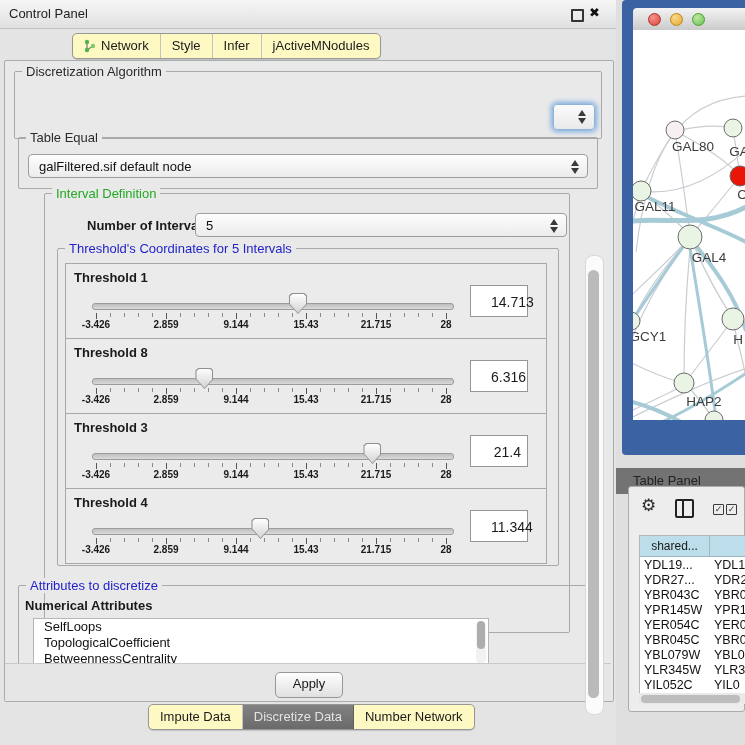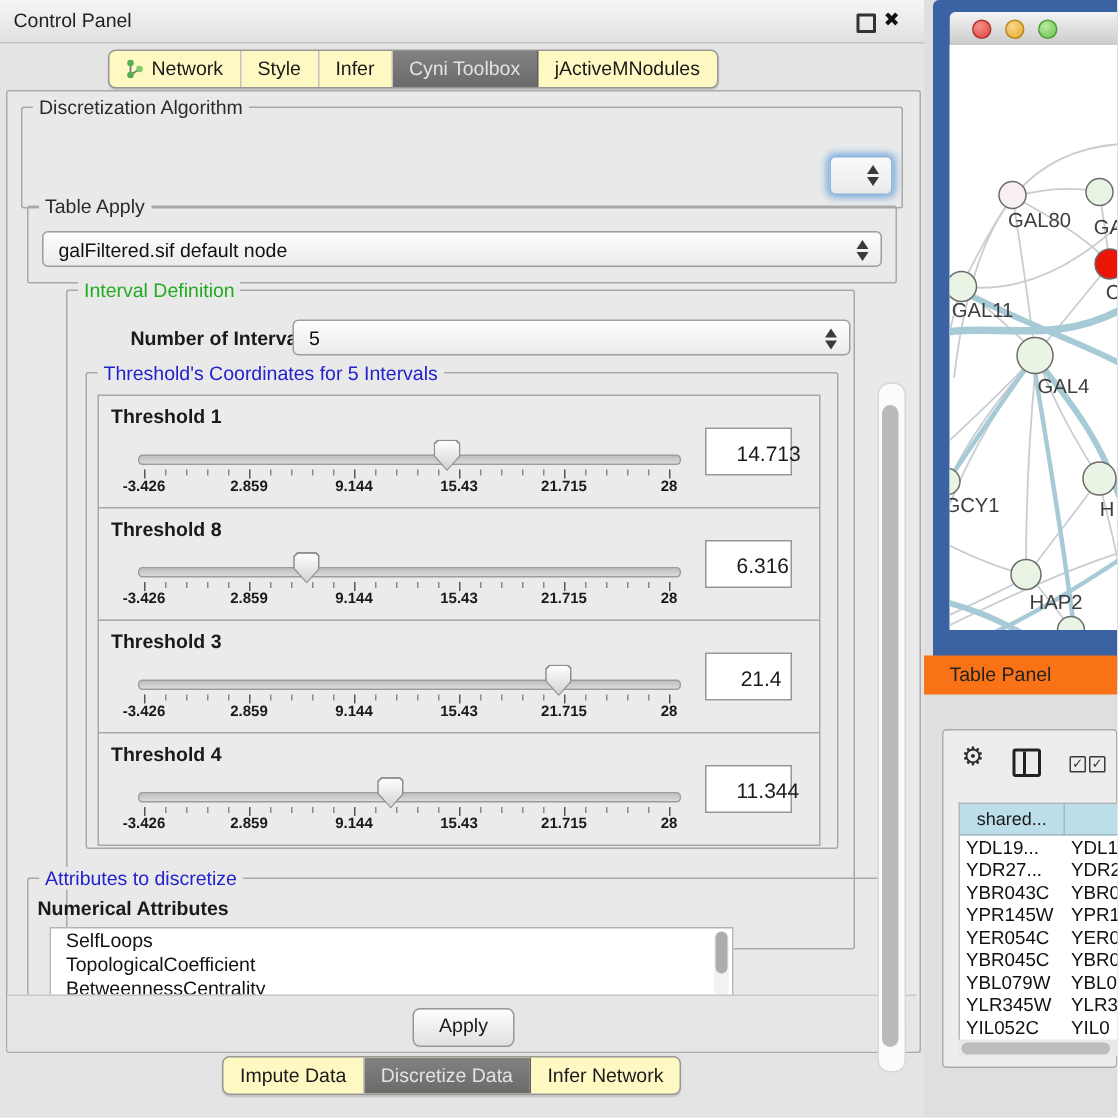--- a/index.html
+++ b/index.html
@@ -100,9 +100,6 @@
         </div>
         <div class="seg" style="position: relative;">
           <div style="position: relative; display: inline;">Infer</div>
-        </div>
-        <div class="seg sel" style="position: relative;">
-          <div style="position: relative; display: inline;">Cyni Toolbox</div>
         </div>
         <div class="seg" style="position: relative;">
           <div style="position: relative; display: inline;">jActiveMNodules</div>

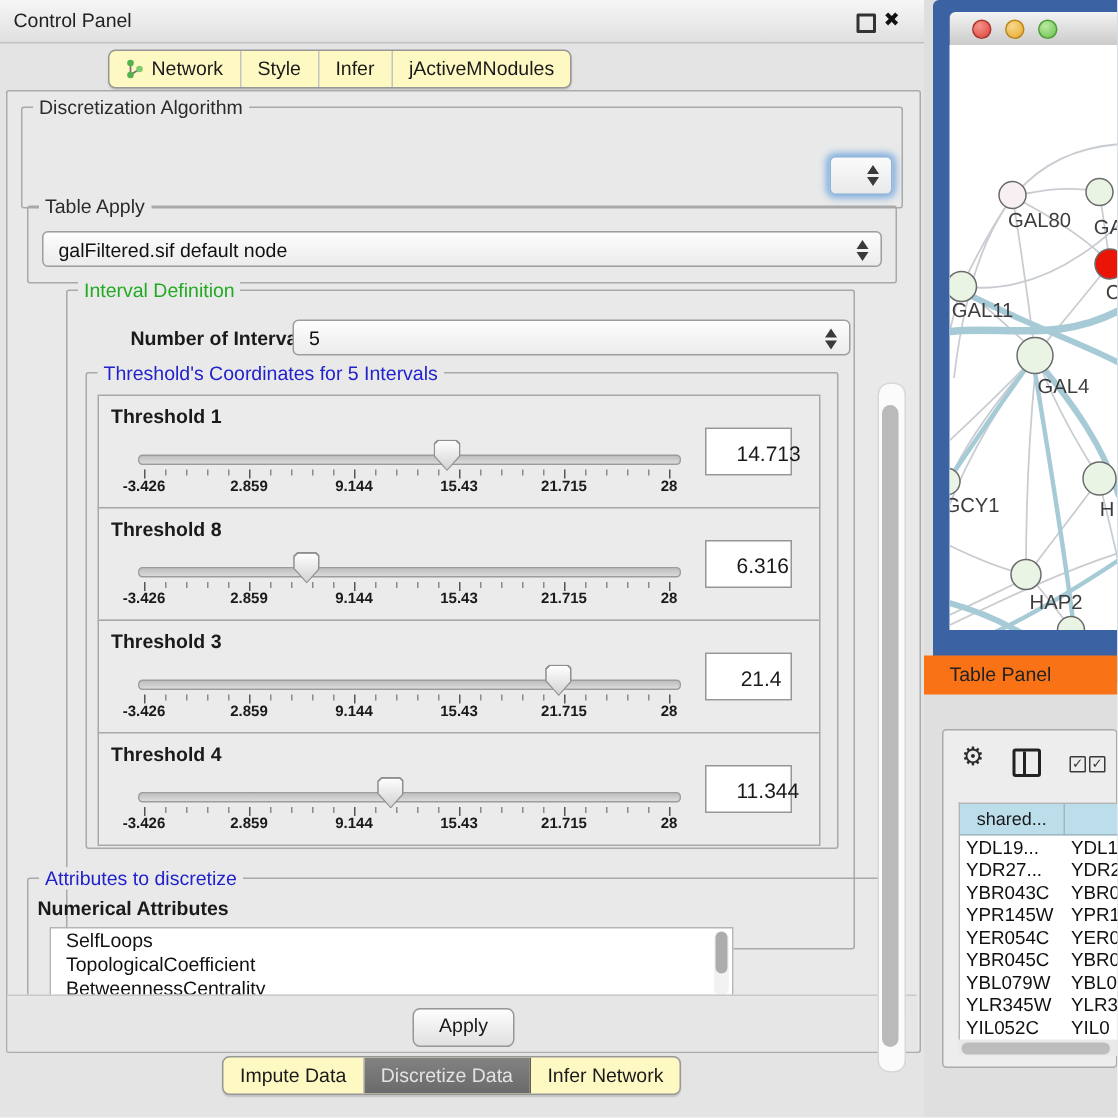--- a/index.html
+++ b/index.html
@@ -117,7 +117,7 @@
         </div>
 
       <div class="group" style="left:13px;top:76px;width:578px;height:50px;">
-        <span class="gtitle" style="color:#2b2b2b;">Table Apply</span>
+        <span class="gtitle" style="color:#2b2b2b;">Table Equal</span>
         <div class="combo" style="left:9px;top:16px;width:560px;">
           <span>galFiltered.sif default node</span>
           <span class="stepper"></span>

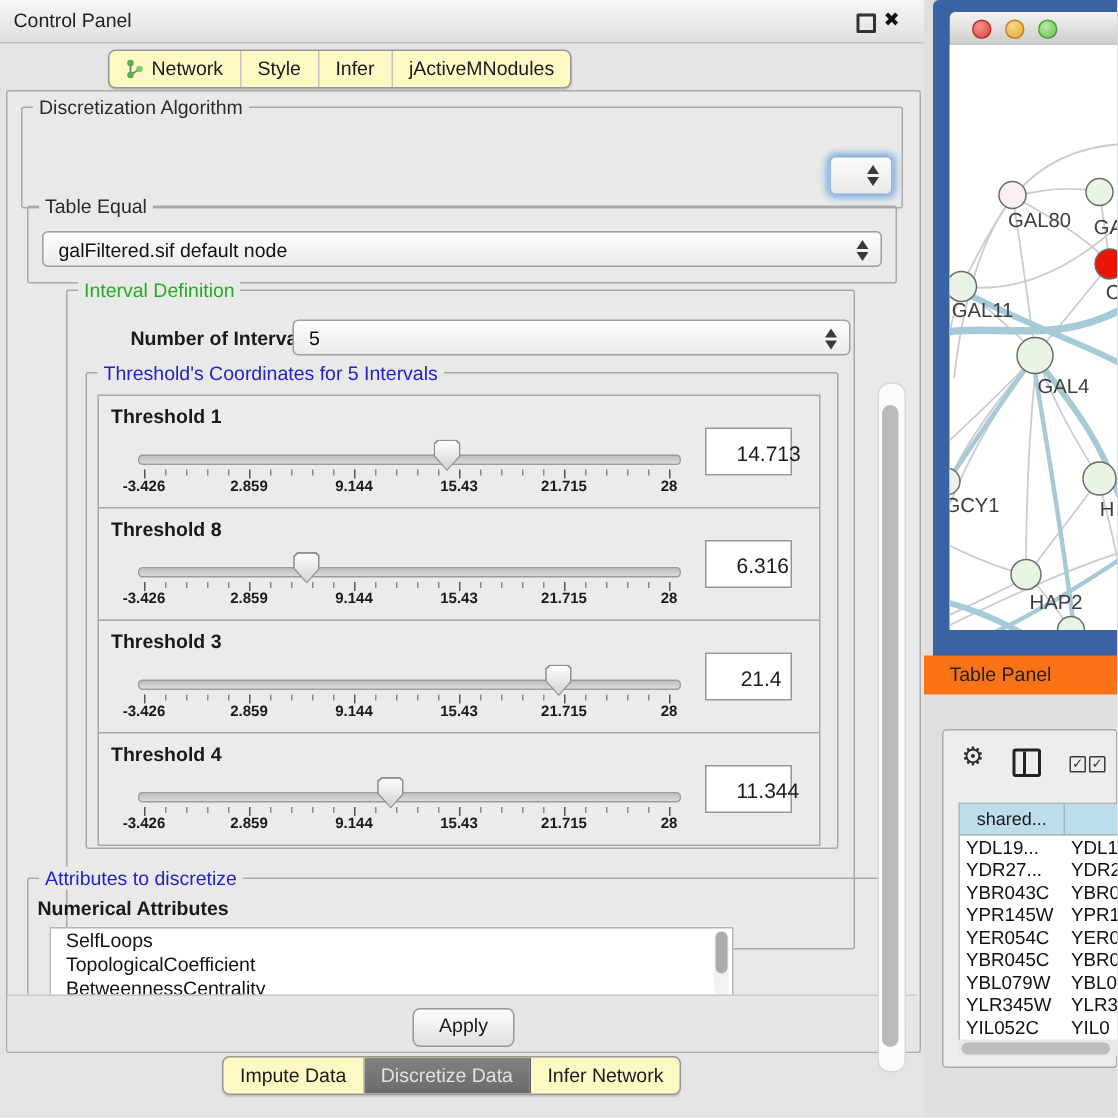--- a/index.html
+++ b/index.html
@@ -58,7 +58,7 @@
   .light{position:absolute;top:5px;width:11px;height:11px;border-radius:50%;}
   #net-canvas{position:absolute;left:11px;top:30px;width:112px;height:390px;background:#FFF;overflow:hidden;}
   
-  #tp-header{position:absolute;left:0;top:437px;width:129px;height:26px;background:#f97316;}
+  #tp-header{position:absolute;left:0;top:468px;width:129px;height:26px;background:#737373;}
   #tp-title{position:absolute;left:17px;top:5px;font-size:13px;color:#222;}
   #tp-box{position:absolute;left:12px;top:486px;width:117px;height:226px;background:#EDEDED;border:1px solid #ABABAB;border-radius:3px;box-sizing:border-box;}
   .gear{position:absolute;left:12px;top:8px;font-size:17px;color:#2b2b2b;}

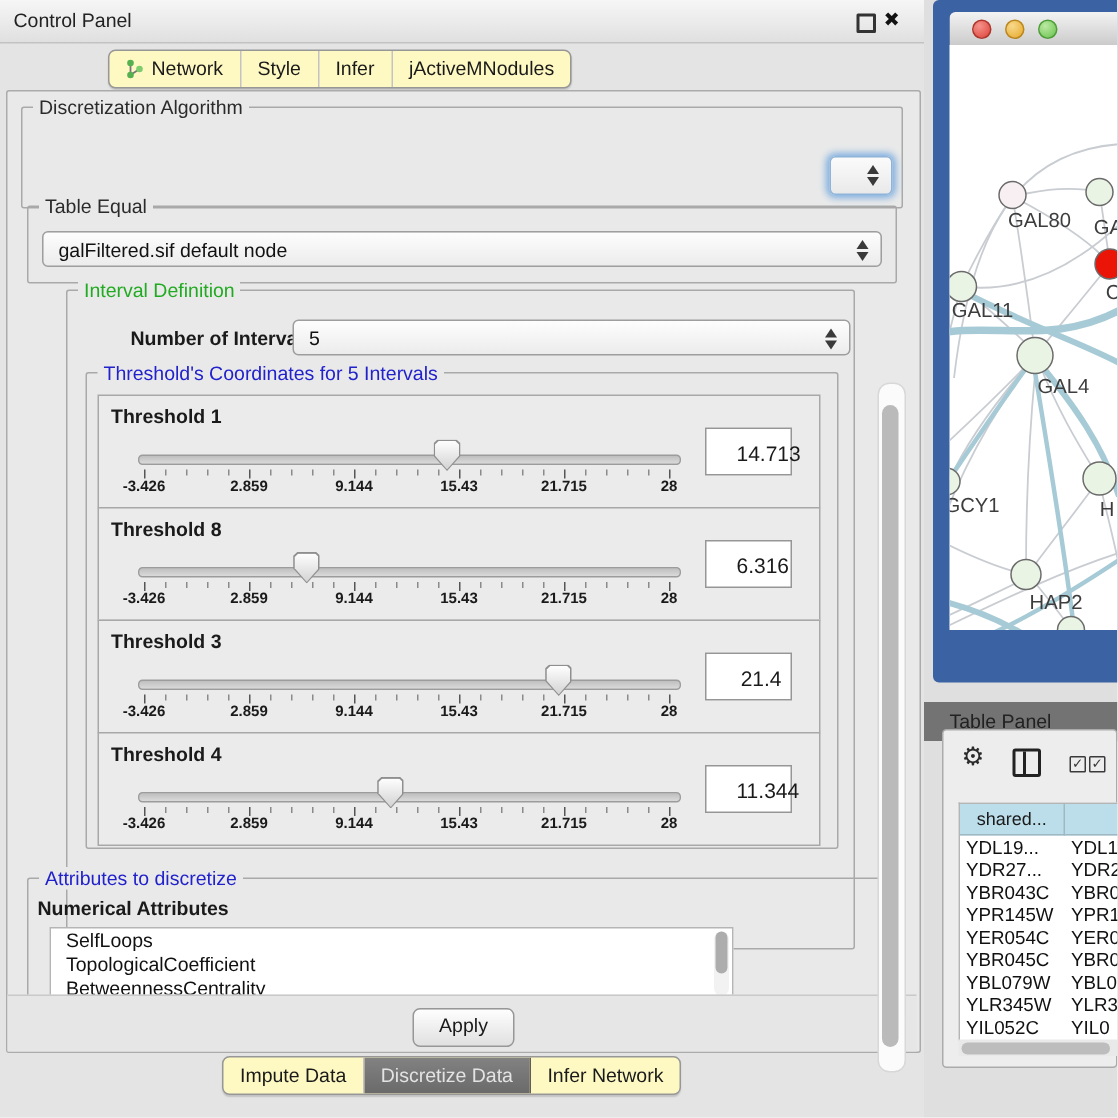--- a/index.html
+++ b/index.html
@@ -329,7 +329,7 @@
           <div style="position: relative; display: inline;">Discretize Data</div>
         </div>
         <div class="seg" style="position: relative;">
-          <div style="position: relative; display: inline;">Infer Network</div>
+          <div style="position: relative; display: inline;">Number Network</div>
         </div>
       </div>
   </div>

